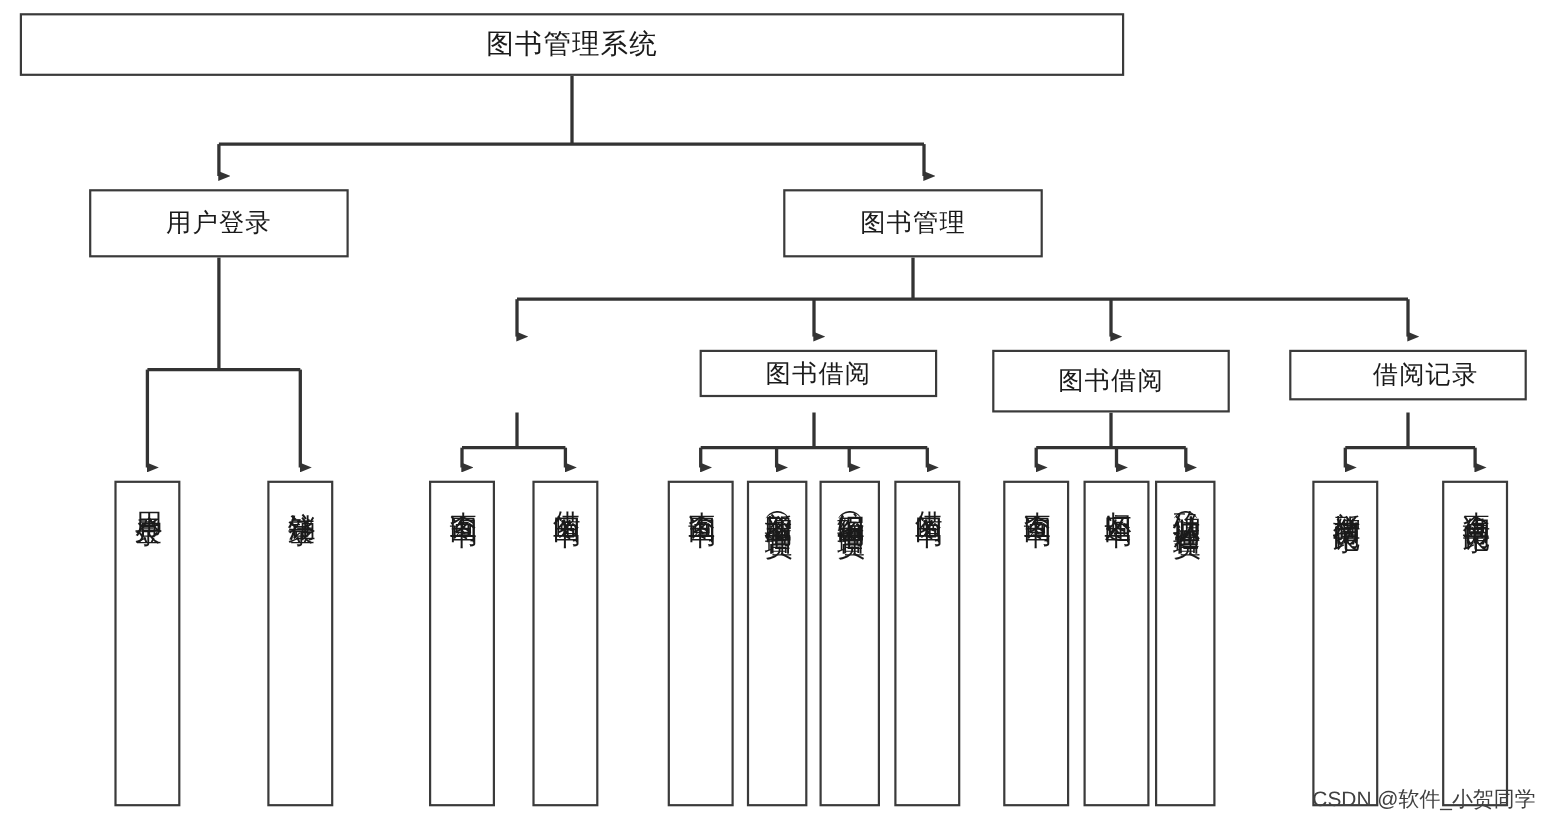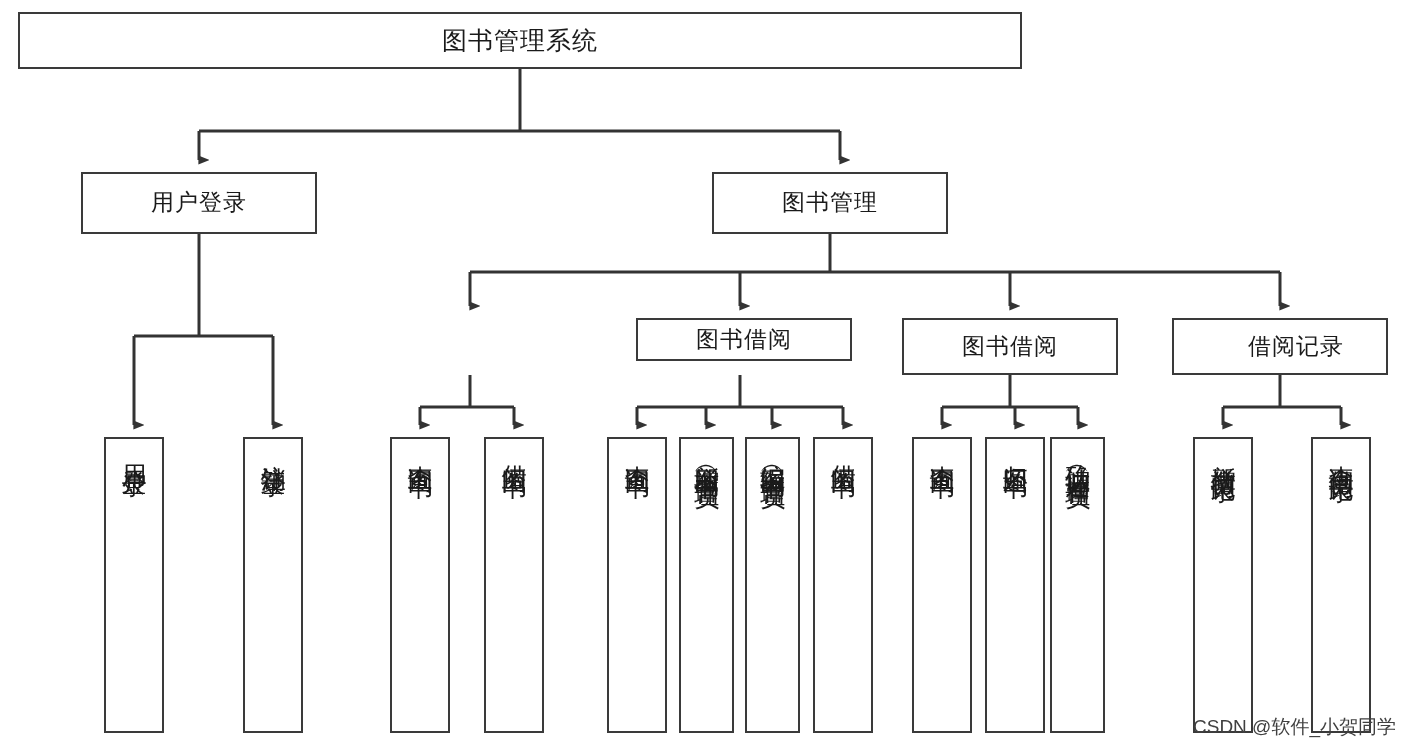--- a/index.html
+++ b/index.html
@@ -142,7 +142,7 @@
   <div class="node-box horizontal" id="node-l3-2" style="left: 902px; top: 318px; width: 216px; height: 57px; border-color: rgb(58, 58, 58); background: rgb(255, 255, 255);">
     <span class="node-label">图书借阅</span>
   </div>
-  <div class="node-box horizontal" id="node-l3-3" style="left: 1172px; top: 318px; width: 216px; height: 57px; border-color: rgb(58, 58, 58); background: rgb(255, 255, 255); padding-left: 32px;">
+  <div class="node-box horizontal" id="node-l3-3" style="left: 1172px; top: 318px; width: 216px; height: 46px; border-color: rgb(58, 58, 58); background: rgb(255, 255, 255); padding-left: 32px;">
     <span class="node-label">借阅记录</span>
   </div>
 

